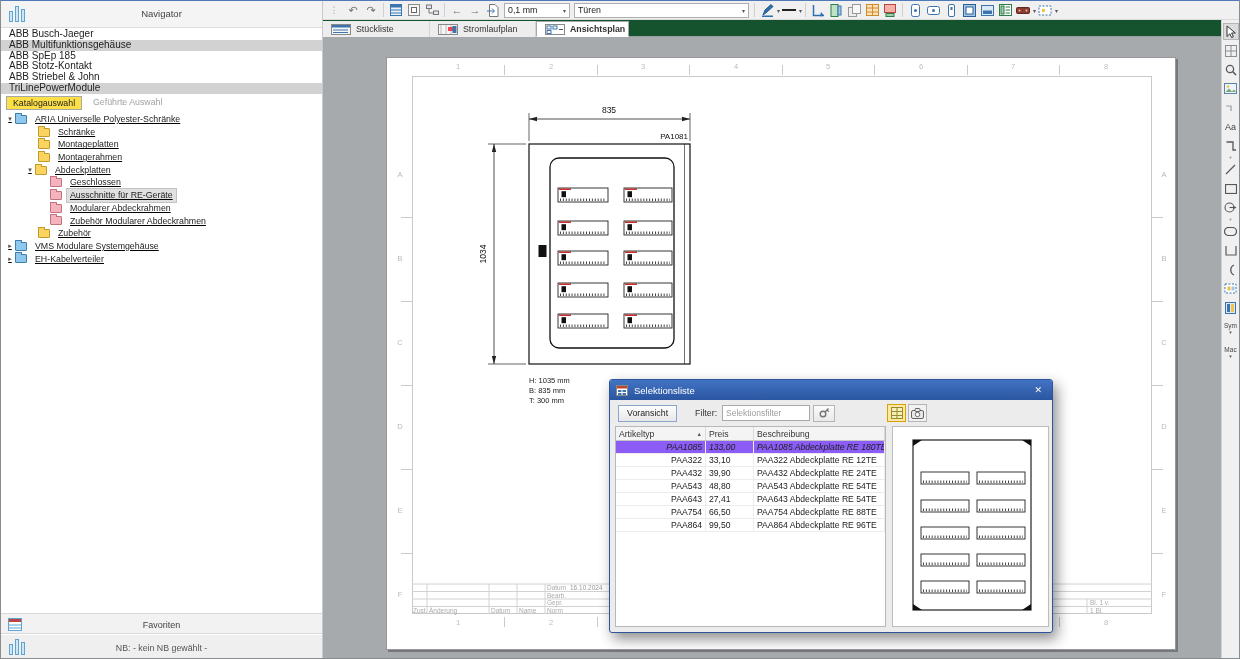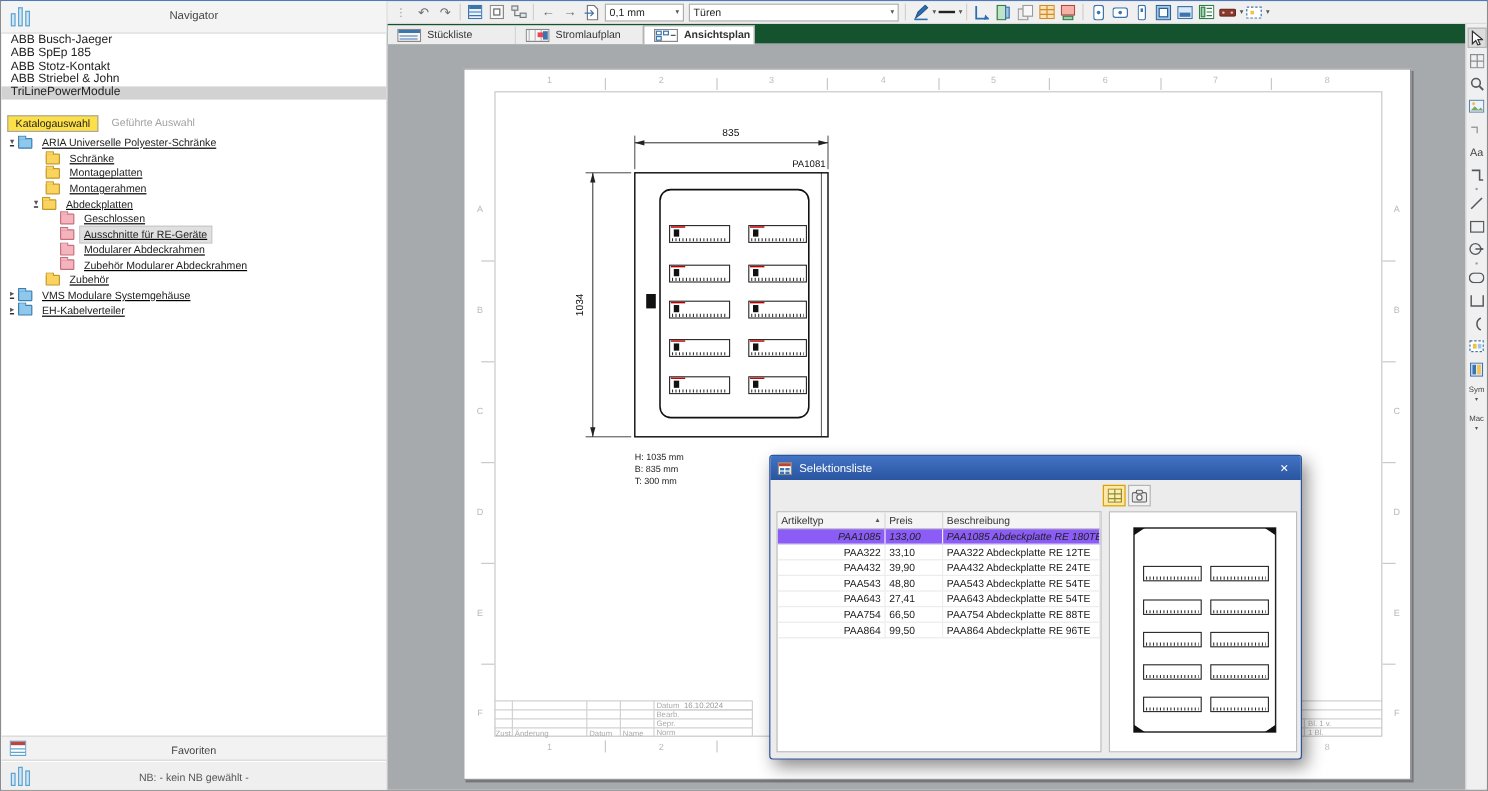--- a/index.html
+++ b/index.html
@@ -112,6 +112,7 @@
 
     <div class="mfr-list">
       <div class="mrow">ABB Busch-Jaeger</div>
+      <div class="mrow sel">ABB Multifunktionsgehäuse</div>
       <div class="mrow">ABB SpEp 185</div>
       <div class="mrow">ABB Stotz-Kontakt</div>
       <div class="mrow">ABB Striebel &amp; John</div>

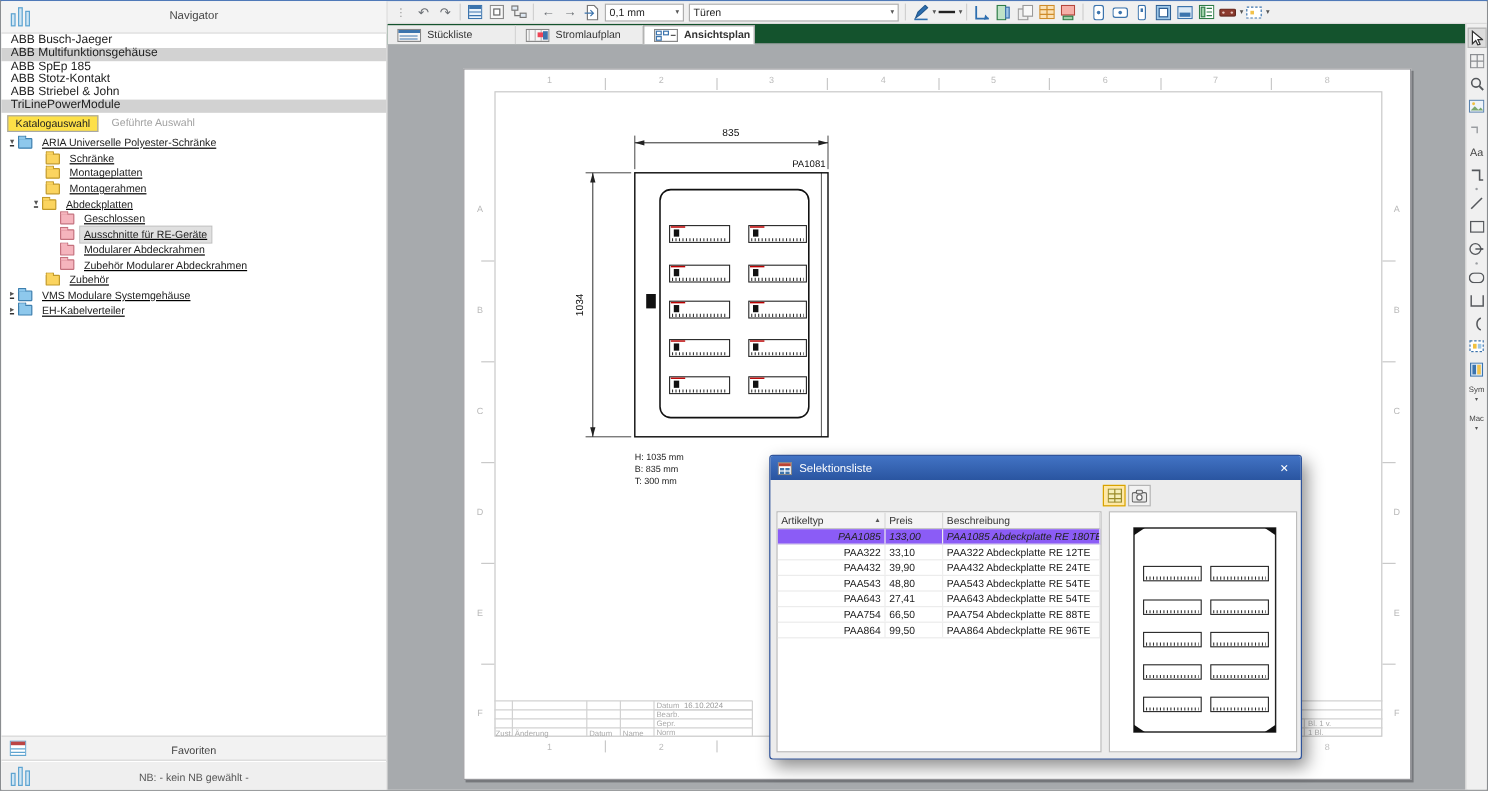--- a/index.html
+++ b/index.html
@@ -63,7 +63,7 @@
   .tb-val{font-size:6.5px;fill:#9a9a9a;}
   .draw-svg{position:absolute;left:0;top:0;}
   
-  .dialog{position:absolute;left:608px;top:378px;width:444px;height:254px;background:#ececec;border:1px solid #30549b;border-radius:3px;box-shadow:4px 6px 14px rgba(0,0,0,.45);margin-left:32px;}
+  .dialog{position:absolute;left:608px;top:378px;width:444px;height:254px;background:#ececec;border:1px solid #30549b;border-radius:3px;box-shadow:4px 6px 14px rgba(0,0,0,.45);}
   .dlg-title{position:absolute;left:0;top:0;width:100%;height:20px;background:linear-gradient(#4273c4,#2a55a0);border-radius:2px 2px 0 0;display:flex;align-items:center;color:#fff;font-size:9.5px;padding:0 6px;}
   .dlg-title .dico{margin-right:6px;display:flex;}
   .dlg-close{margin-left:auto;font-size:9px;color:#fff;padding:0 4px;}

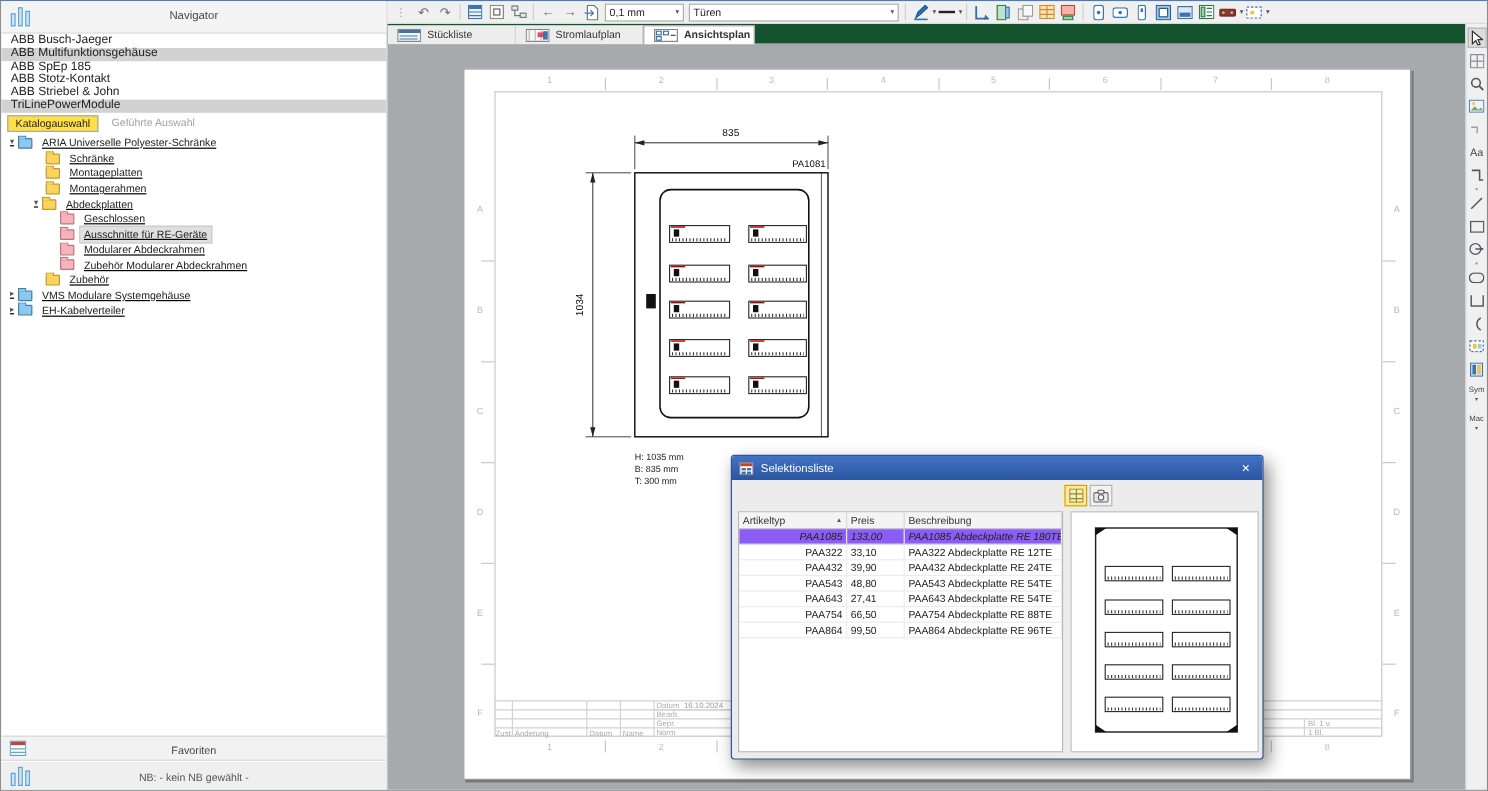--- a/index.html
+++ b/index.html
@@ -559,6 +559,18 @@
       <span>Selektionsliste</span>
       <span class="dlg-close">✕</span>
     </div>
+    <div class="dlg-toolbar">
+      <span class="btn-voransicht">Voransicht</span>
+      <span class="flt-label">Filter:</span>
+      <input class="flt-input" placeholder="Selektionsfilter" style="">
+      <span class="gear-btn">
+        <svg width="12" height="12">
+            <circle cx="5" cy="7" r="2.8" fill="none" stroke="#777" stroke-width="1.4"></circle>
+            <line x1="7" y1="5" x2="10.5" y2="1.5" stroke="#777" stroke-width="1.4"></line>
+            <line x1="9" y1="3" x2="10.8" y2="4.8" stroke="#777" stroke-width="1.2"></line>
+          </svg>
+      </span>
+    </div>
     <div class="view-btns">
       <span class="vbtn on">
         <svg width="12" height="12">

